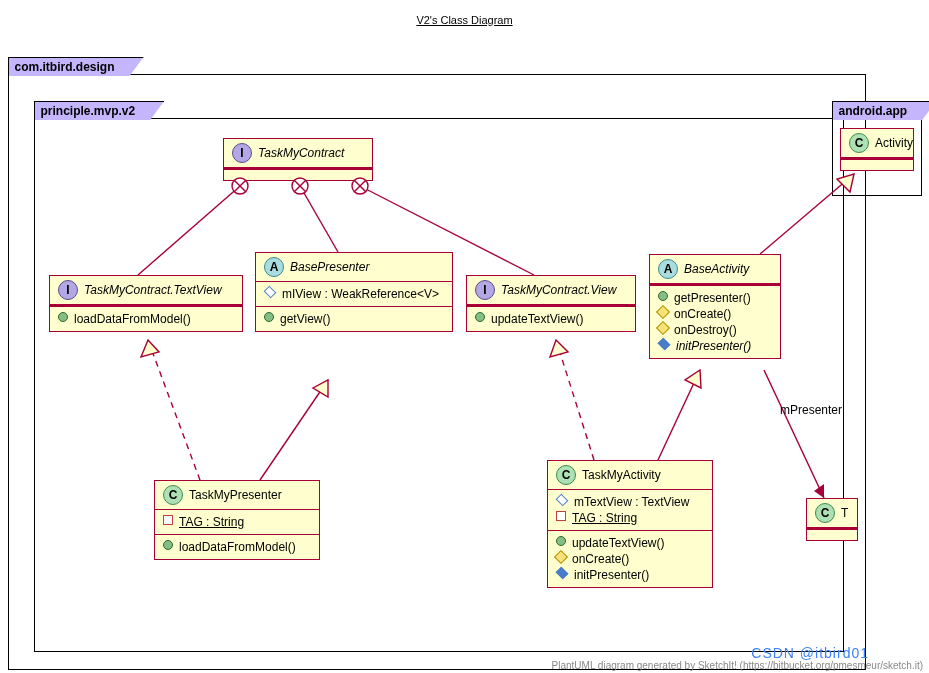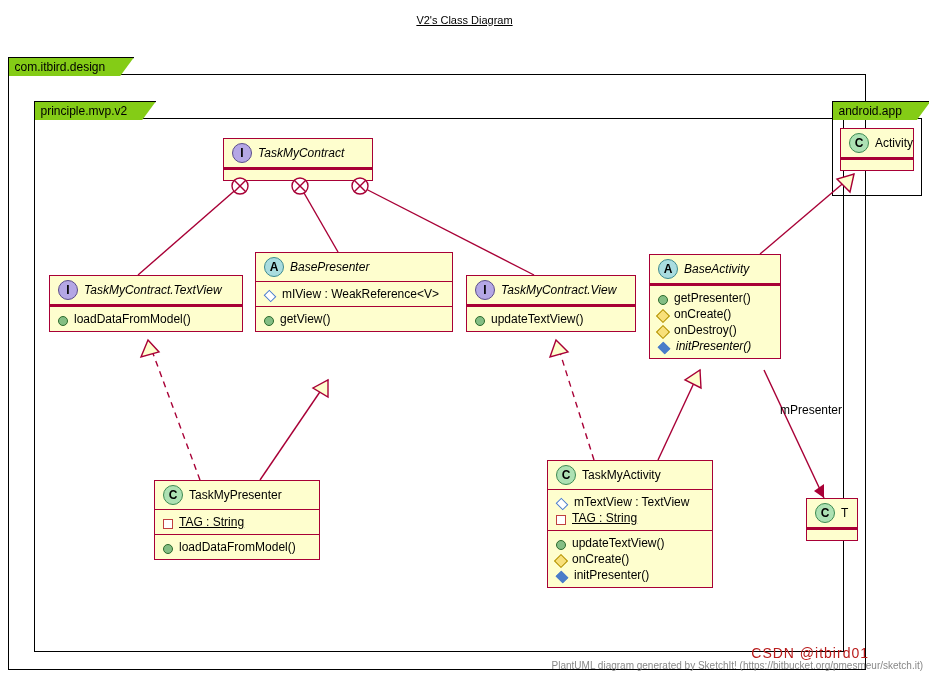--- a/index.html
+++ b/index.html
@@ -33,8 +33,8 @@
     top: -18px; left: -1.5px;
     border: 1.5px solid #000;
     border-bottom: none;
-    background: #84cc16;
-    font-weight: normal;
+    background: #c4b5fd;
+    font-weight: bold;
     font-size: 12px;
     padding: 2px 28px 2px 6px;
     clip-path: polygon(0 0, 100% 0, calc(100% - 14px) 100%, 0 100%);

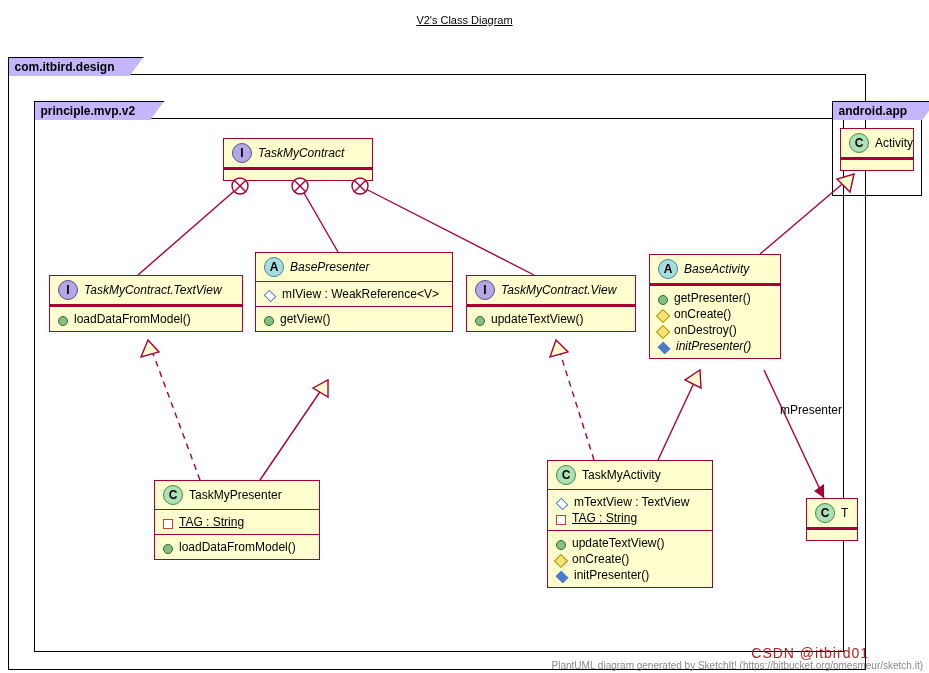--- a/index.html
+++ b/index.html
@@ -59,7 +59,7 @@
   .uml .sect { padding: 4px 8px; border-bottom:1.5px solid #a80036; }
   .uml .sect:last-child { border-bottom: none; }
   .uml .sect.empty { min-height: 4px; padding: 3px 0; }
-  .row { display:flex; align-items:flex-end; gap:6px; padding:1px 0; }
+  .row { display:flex; align-items:flex-start; gap:6px; padding:1px 0; }
   .row span.txt { white-space: nowrap; }
   .underline { text-decoration: underline; }
 

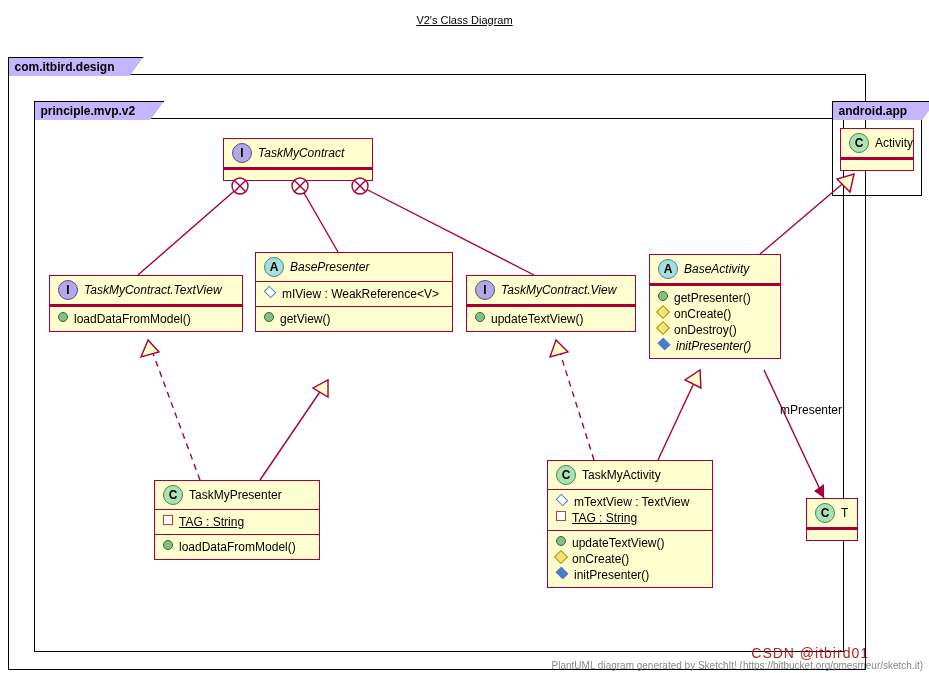--- a/index.html
+++ b/index.html
@@ -114,7 +114,7 @@
     position:absolute;
     right:60px; bottom:12px;
     font-size:14px;
-    color:#b91c1c;
+    color:#3b82f6;
     letter-spacing:1px;
   }
 </style>

